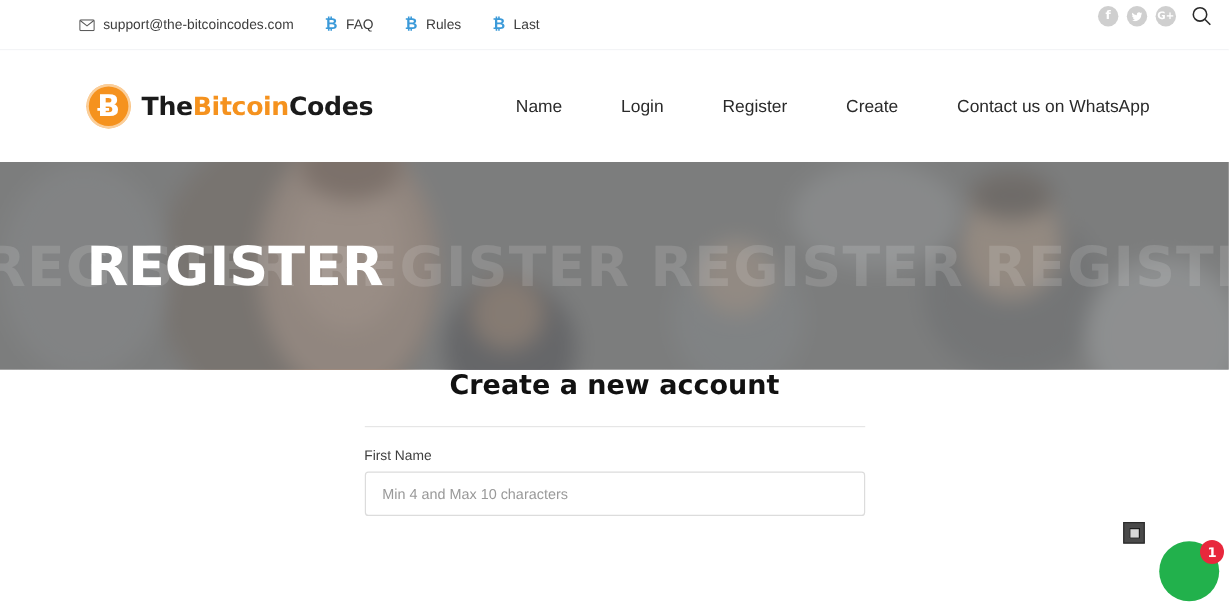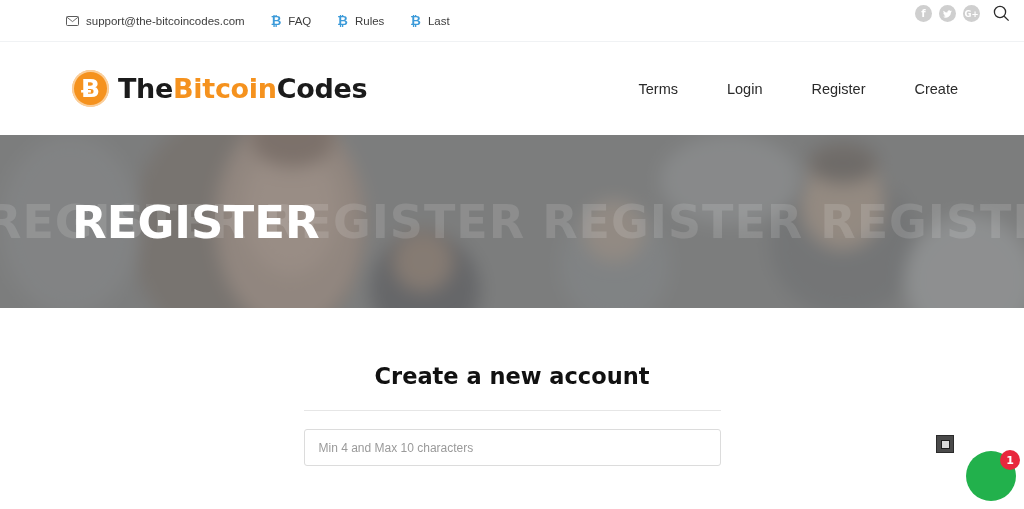--- a/index.html
+++ b/index.html
@@ -73,7 +73,7 @@
     margin-right: 9px;
   }
   .logo-text {
-    font-size: 27px; font-weight: bold; letter-spacing: -.3px;
+    font-size: 21px; font-weight: bold; letter-spacing: -.3px;
     font-family: "DejaVu Sans", sans-serif;
   }
   .logo-text .t1, .logo-text .t3 { color: #1b1b1b; }

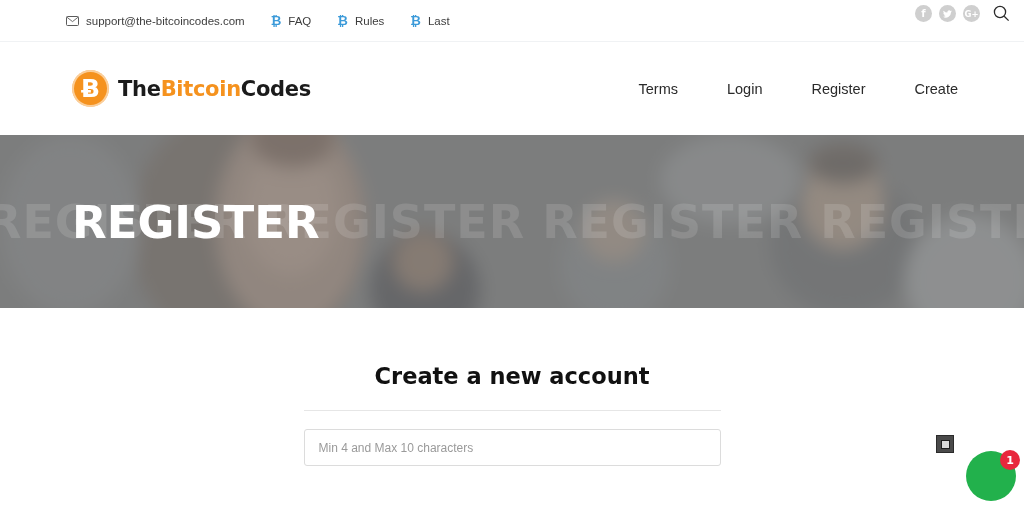--- a/index.html
+++ b/index.html
@@ -239,7 +239,7 @@
   </div>
 
   <div class="nav">
-    <div class="nav-item">Terms</div>
+    <div class="nav-item">Name</div>
     <div class="nav-item">Login</div>
     <div class="nav-item">Register</div>
     <div class="nav-item">Create</div>

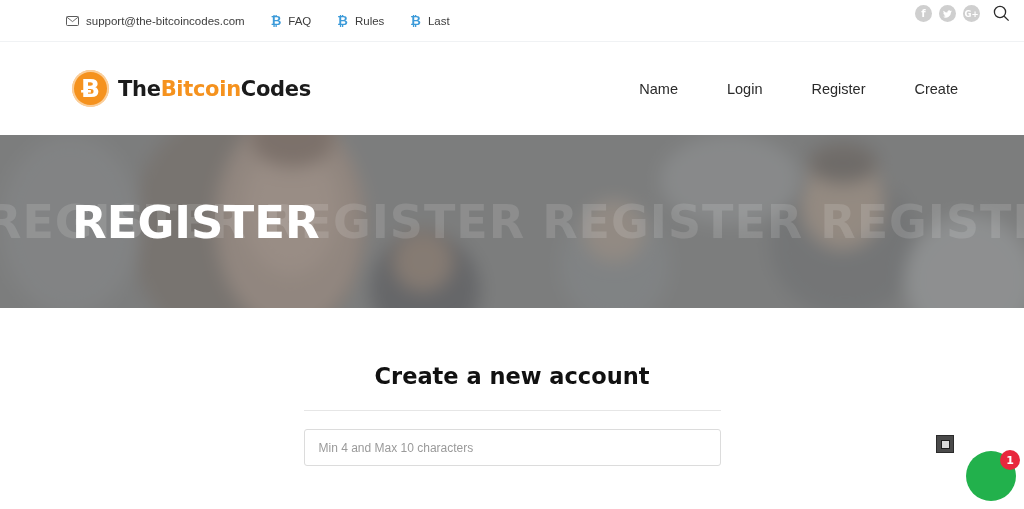--- a/index.html
+++ b/index.html
@@ -243,6 +243,7 @@
     <div class="nav-item">Login</div>
     <div class="nav-item">Register</div>
     <div class="nav-item">Create</div>
+    <div class="nav-item">Contact us on WhatsApp</div>
   </div>
 </div>
 

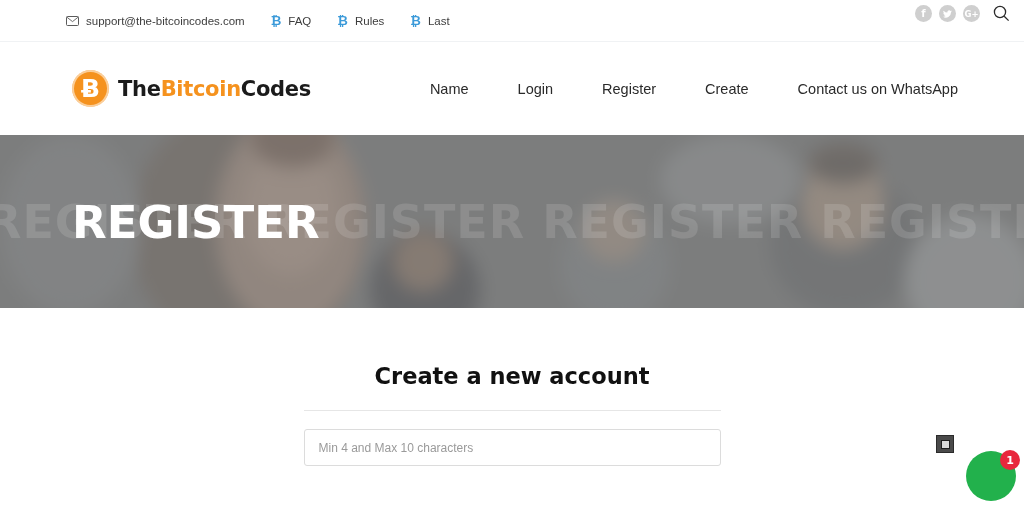--- a/index.html
+++ b/index.html
@@ -117,7 +117,7 @@
   }
 
   
-  .main { background: #fff; padding-top: 55px; }
+  .main { background: #fff; }
   .form-wrap { width: 417px; margin: 0 auto; }
   .form-title {
     text-align: center;

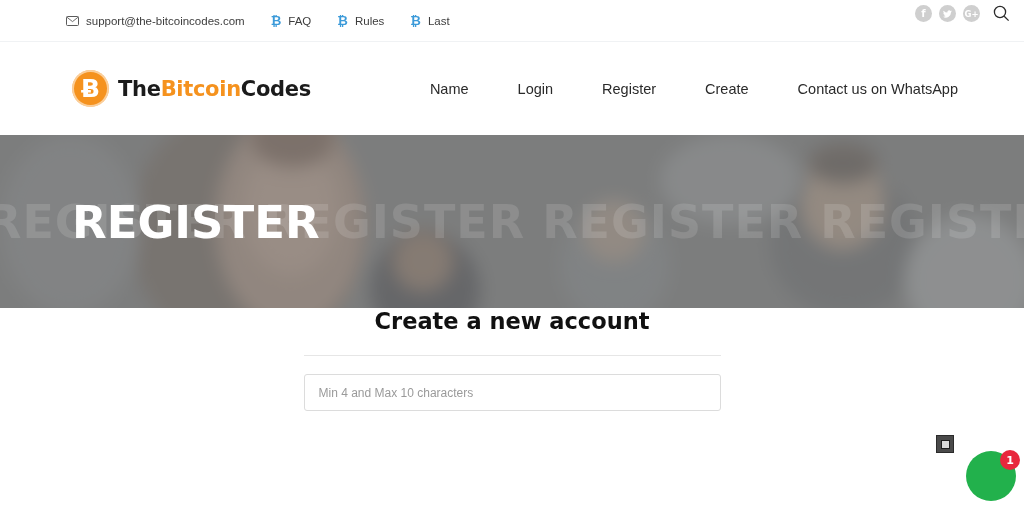--- a/index.html
+++ b/index.html
@@ -274,6 +274,7 @@
     <div class="form-title">Create a new account</div>
     <div class="divider"></div>
 
+    <div class="field-label">First Name</div>
     <input class="text-input" type="text" placeholder="Min 4 and Max 10 characters" style="">
 
   </div>

